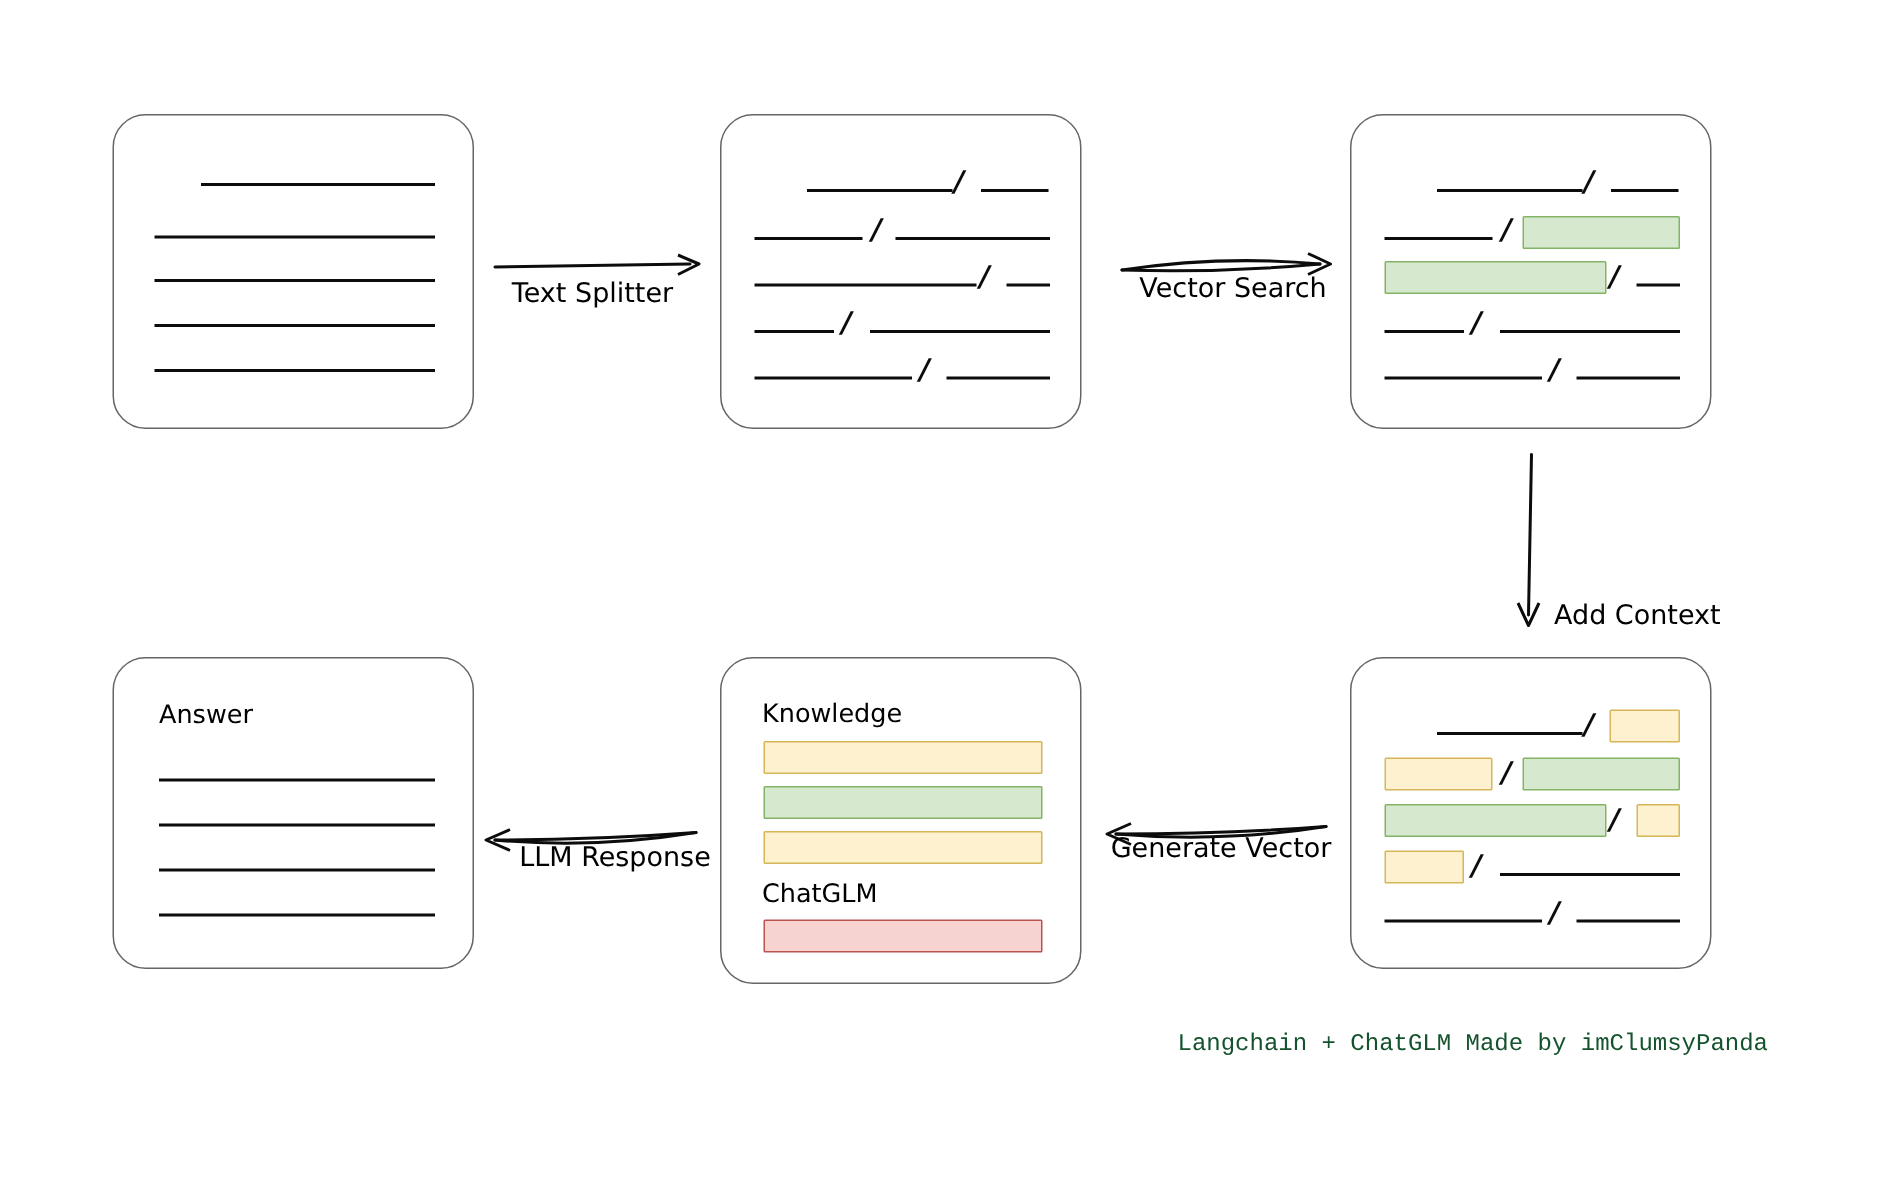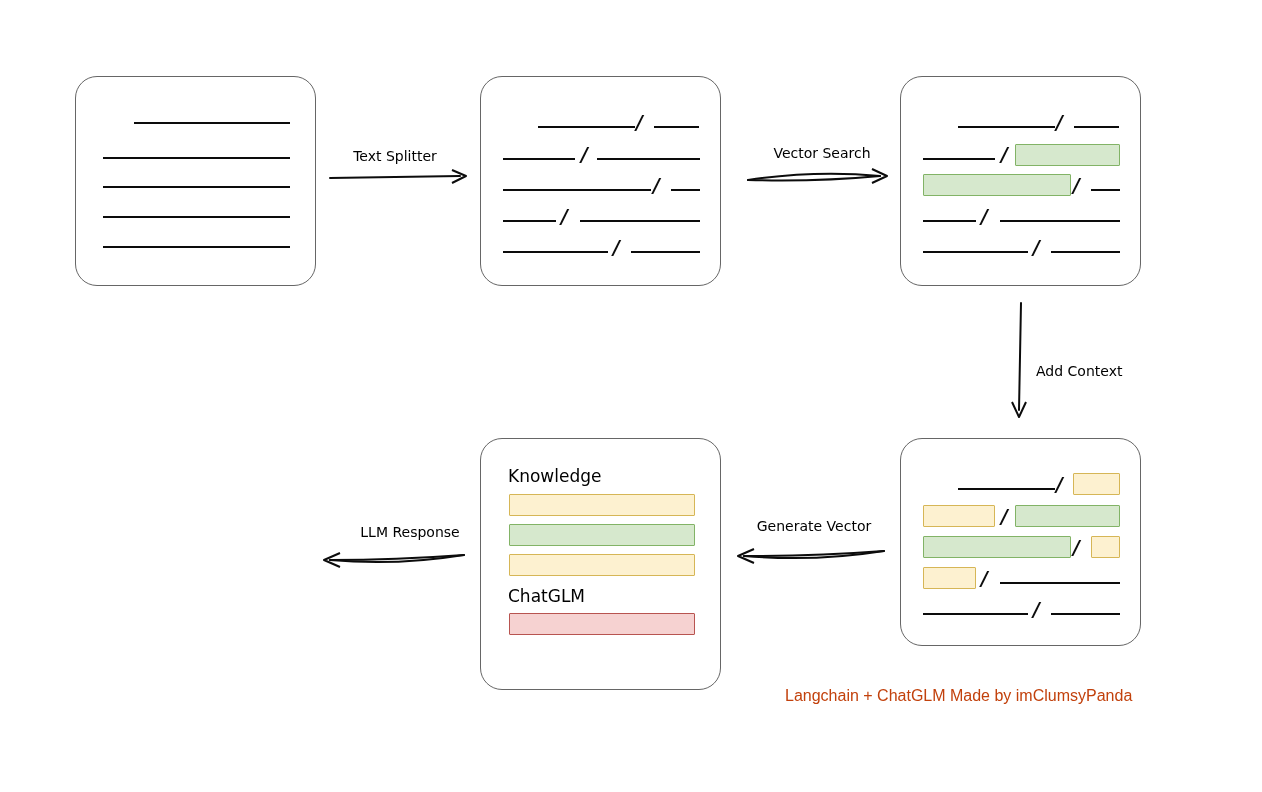--- a/index.html
+++ b/index.html
@@ -78,10 +78,11 @@
   .edge-label {
     position: absolute;
     font-family: "DejaVu Sans", sans-serif;
-    font-size: 14px;
+    font-size: 18px;
     color: #000000;
     white-space: nowrap;
     text-align: center;
+    margin-top: 37px;
   }
   .caption {
     position: absolute;

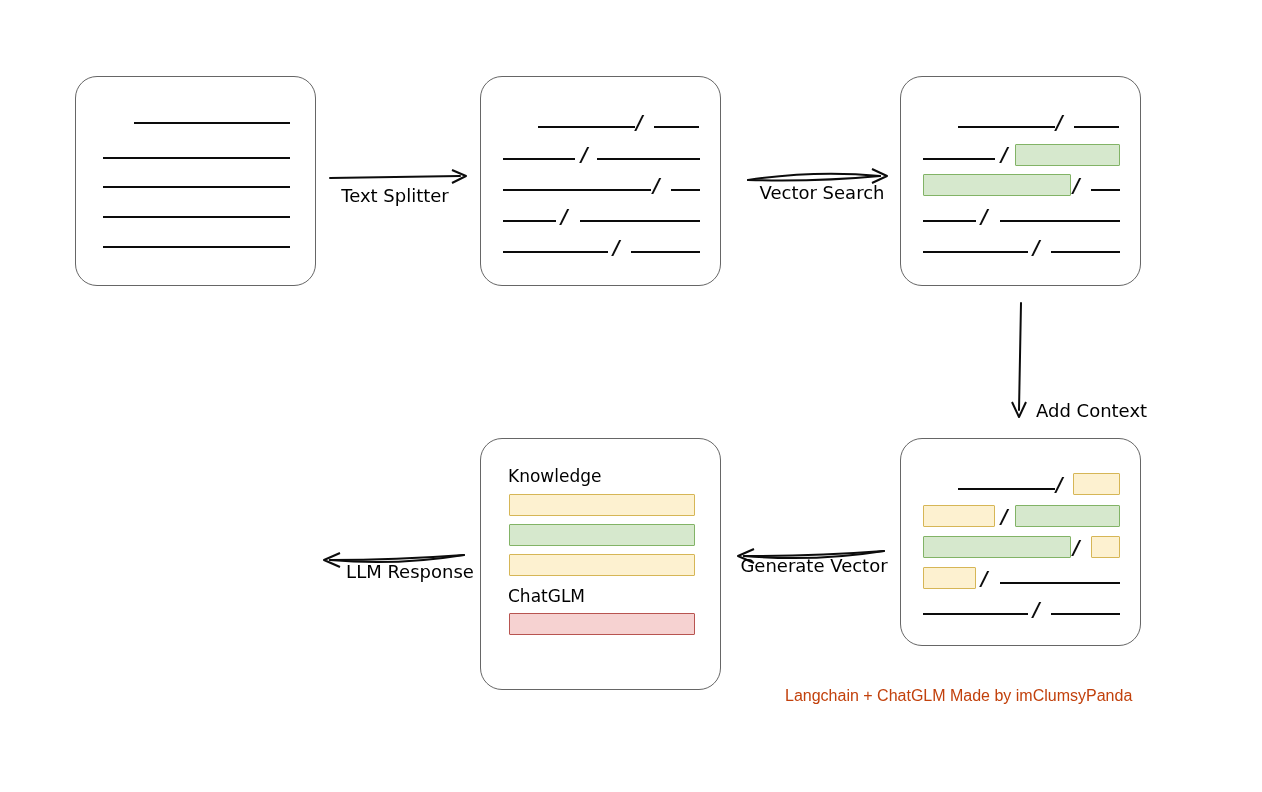--- a/index.html
+++ b/index.html
@@ -238,6 +238,15 @@
     </div>
   </div>
 
+  <div class="node" style="left:75px; top:438px; width:241px; height:208px;">
+    <div class="node-body">
+      <div class="node-label" style="left:30px; top:28px;">Answer</div>
+      <div class="tline" style="left:30px; top:80px;  width:184px;"></div>
+      <div class="tline" style="left:30px; top:110px; width:184px;"></div>
+      <div class="tline" style="left:30px; top:140px; width:184px;"></div>
+      <div class="tline" style="left:30px; top:170px; width:184px;"></div>
+    </div>
+  </div>
 
   <div class="caption" style="left:785px; top:687px;">Langchain + ChatGLM Made by imClumsyPanda</div>
 

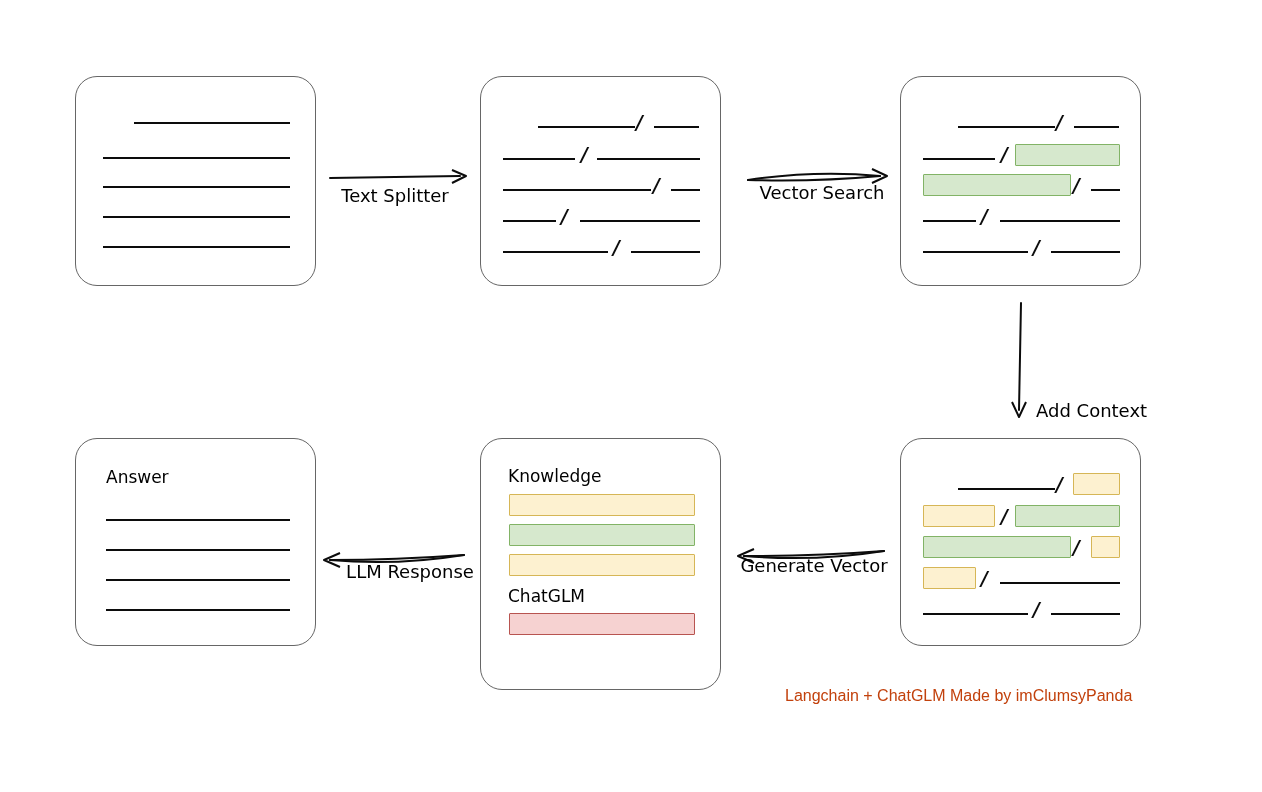--- a/index.html
+++ b/index.html
@@ -227,7 +227,7 @@
     </div>
   </div>
 
-  <div class="node" style="left:480px; top:438px; width:241px; height:252px;padding-left:45px;">
+  <div class="node" style="left:480px; top:438px; width:241px; height:218px;padding-left:45px;">
     <div class="node-body">
       <div class="node-label" style="left:27px; top:27px;">Knowledge</div>
       <div class="chip yellow" style="left:28px; top:66px;  width:186px;"></div>

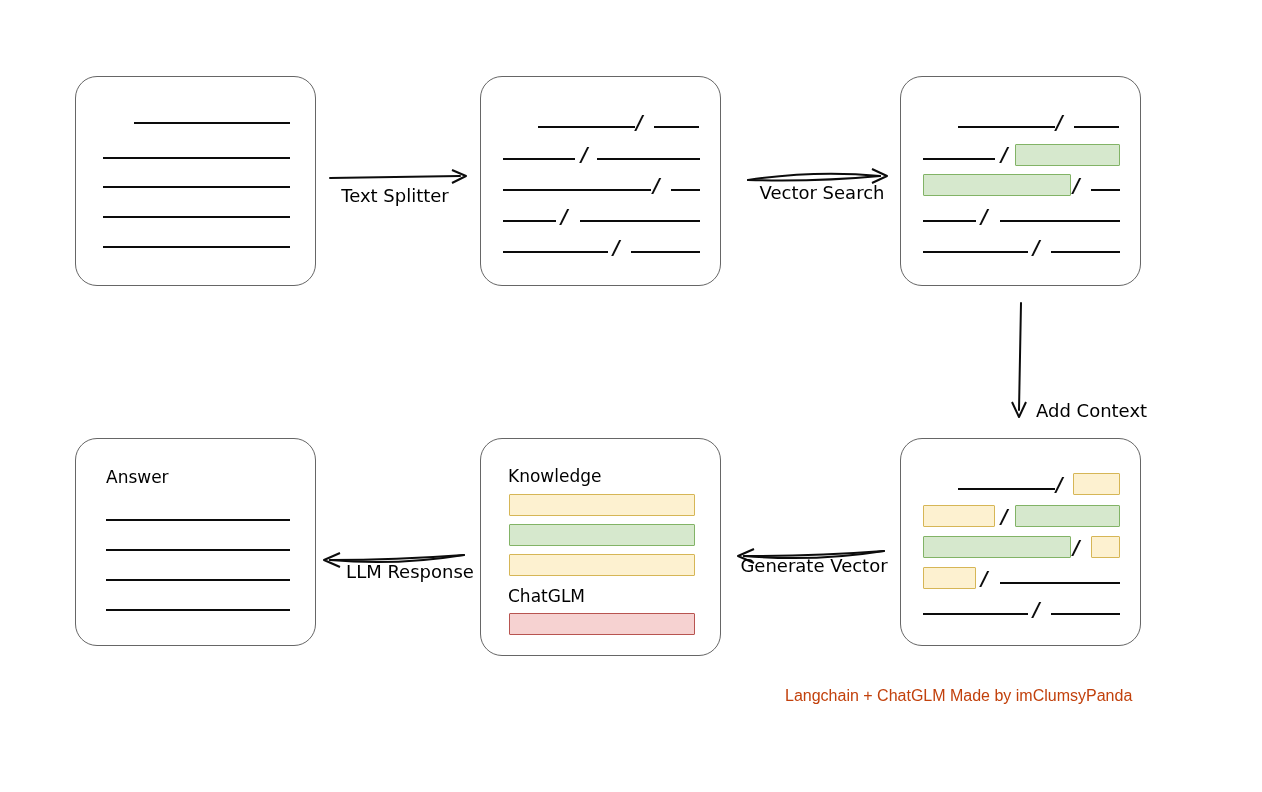--- a/index.html
+++ b/index.html
@@ -86,9 +86,9 @@
   }
   .caption {
     position: absolute;
-    font-family: Liberation Sans, sans-serif;
+    font-family: Liberation Mono, monospace;
     font-size: 16px;
-    color: #c2410c;
+    color: #14532d;
     white-space: nowrap;
   }
   svg.edges {

